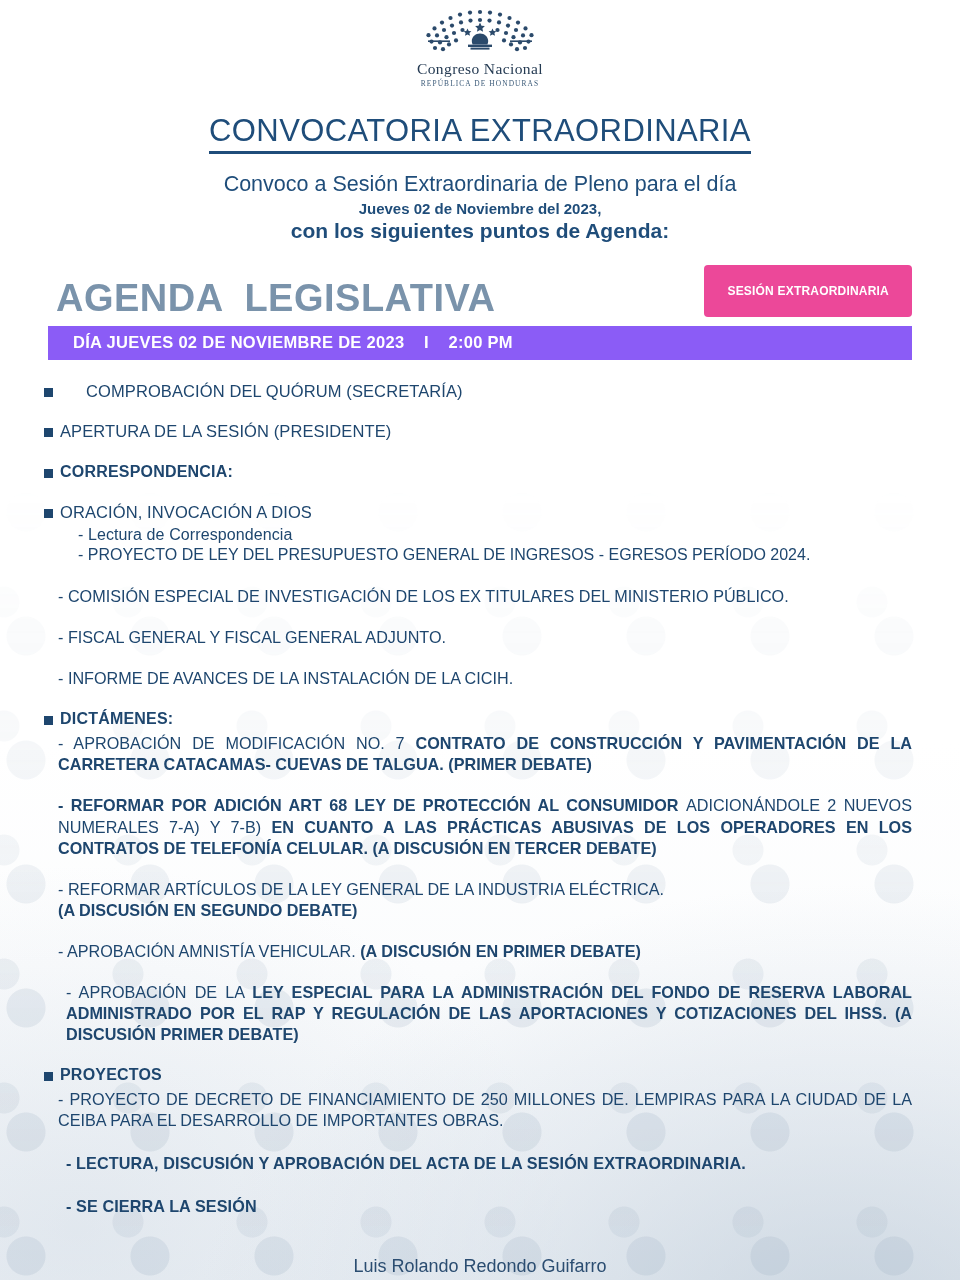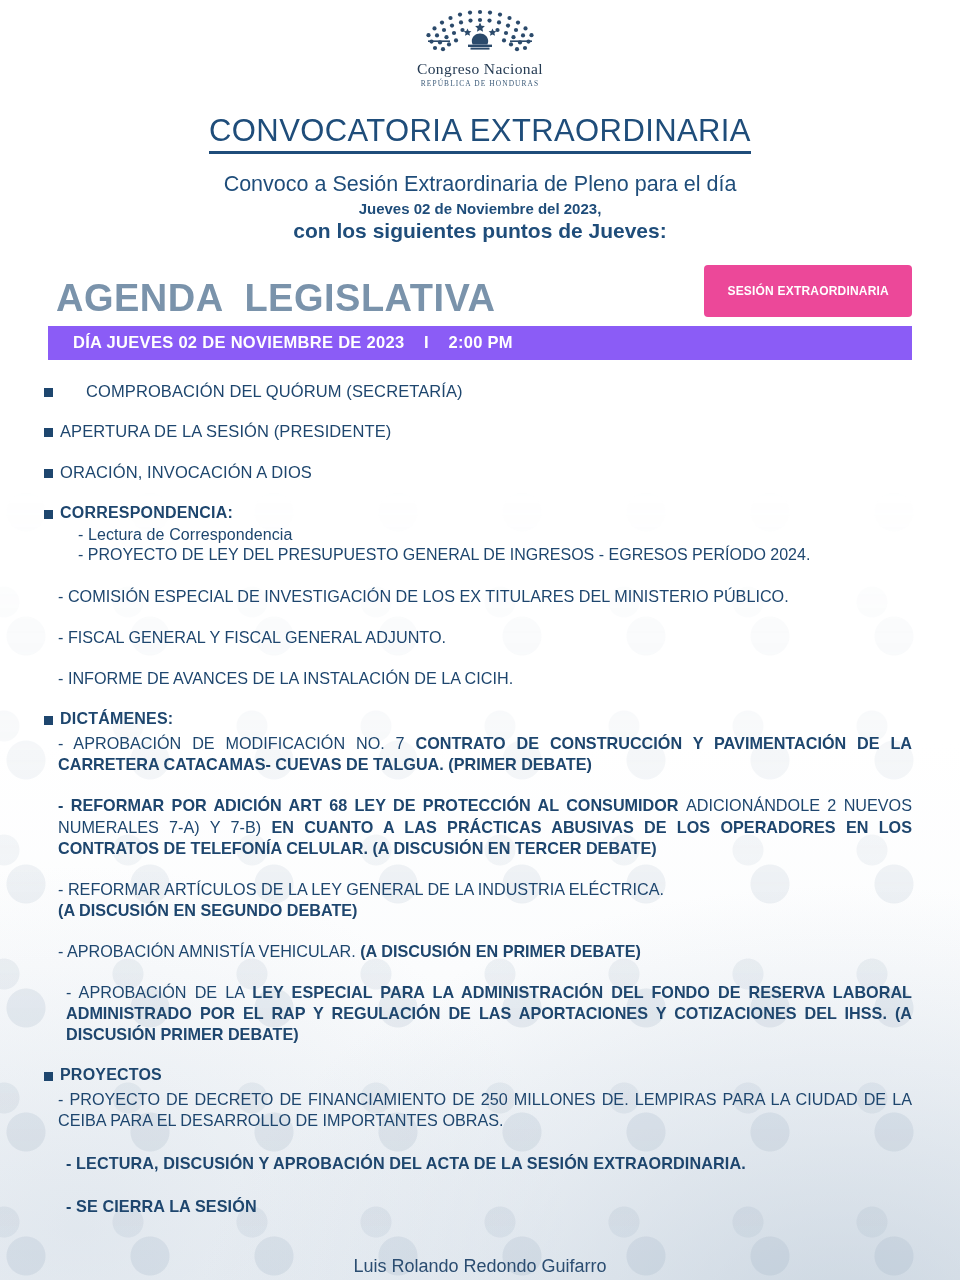--- a/index.html
+++ b/index.html
@@ -296,7 +296,7 @@
     <div class="conv-title">CONVOCATORIA EXTRAORDINARIA</div>
     <div class="sub1">Convoco a Sesión Extraordinaria de Pleno para el día</div>
     <div class="sub2">Jueves 02 de Noviembre del 2023,</div>
-    <div class="sub3">con los siguientes puntos de Jueves:</div>
+    <div class="sub3">con los siguientes puntos de Agenda:</div>
   </div>
 
   <div class="agenda-head">

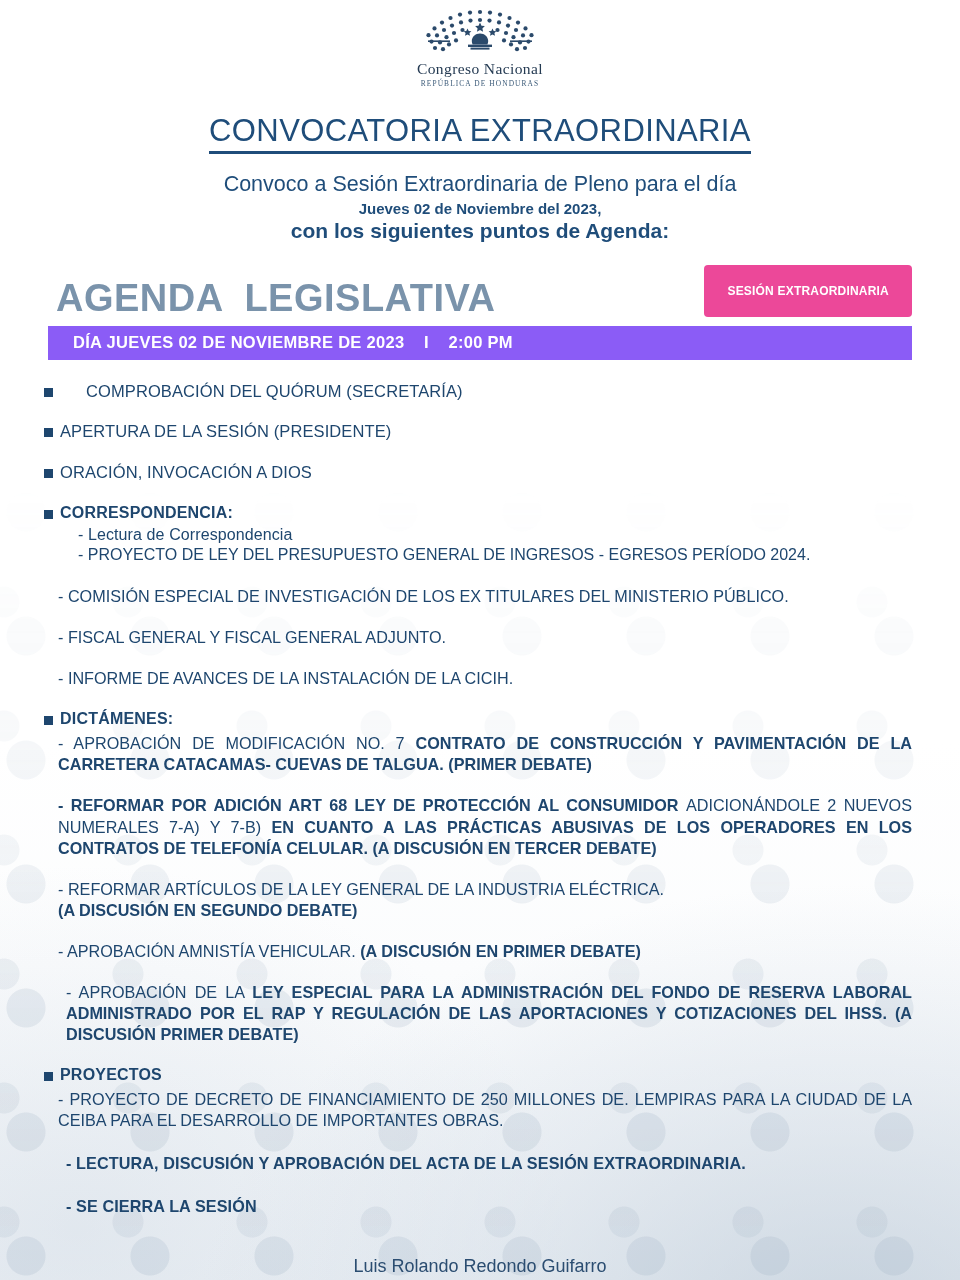--- a/index.html
+++ b/index.html
@@ -319,12 +319,12 @@
 
     <div class="a-row item-gap">
       <span class="bullet"></span>
+      <span class="lvl1 bold">CORRESPONDENCIA:</span>
+    </div>
+
+    <div class="a-row item-gap">
+      <span class="bullet"></span>
       <span class="lvl1">ORACIÓN, INVOCACIÓN A DIOS</span>
-    </div>
-
-    <div class="a-row item-gap">
-      <span class="bullet"></span>
-      <span class="lvl1 bold">CORRESPONDENCIA:</span>
     </div>
     <div class="sub-list">
       <div class="mixedcase">- Lectura de Correspondencia</div>

